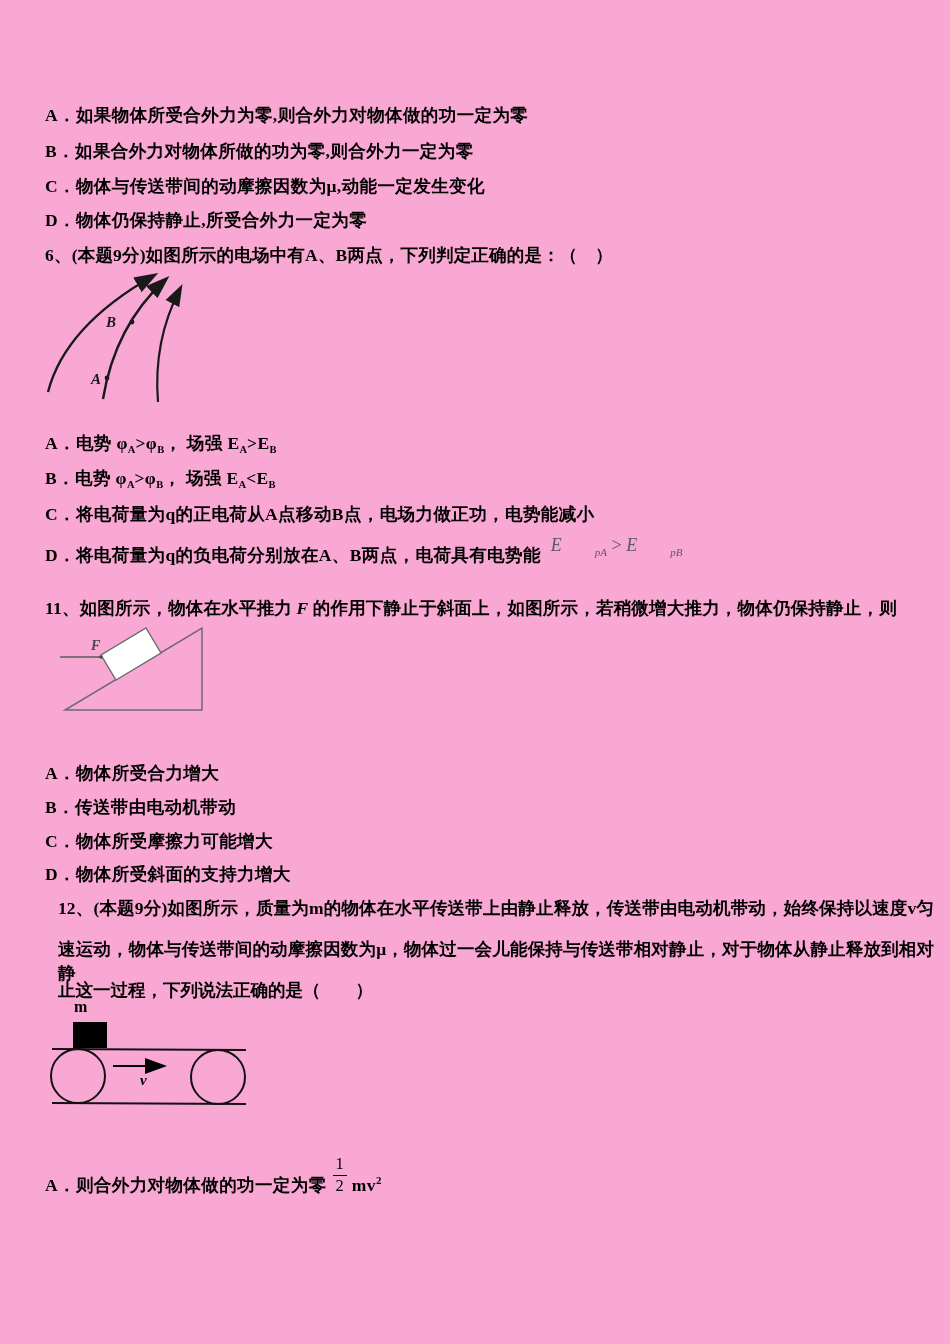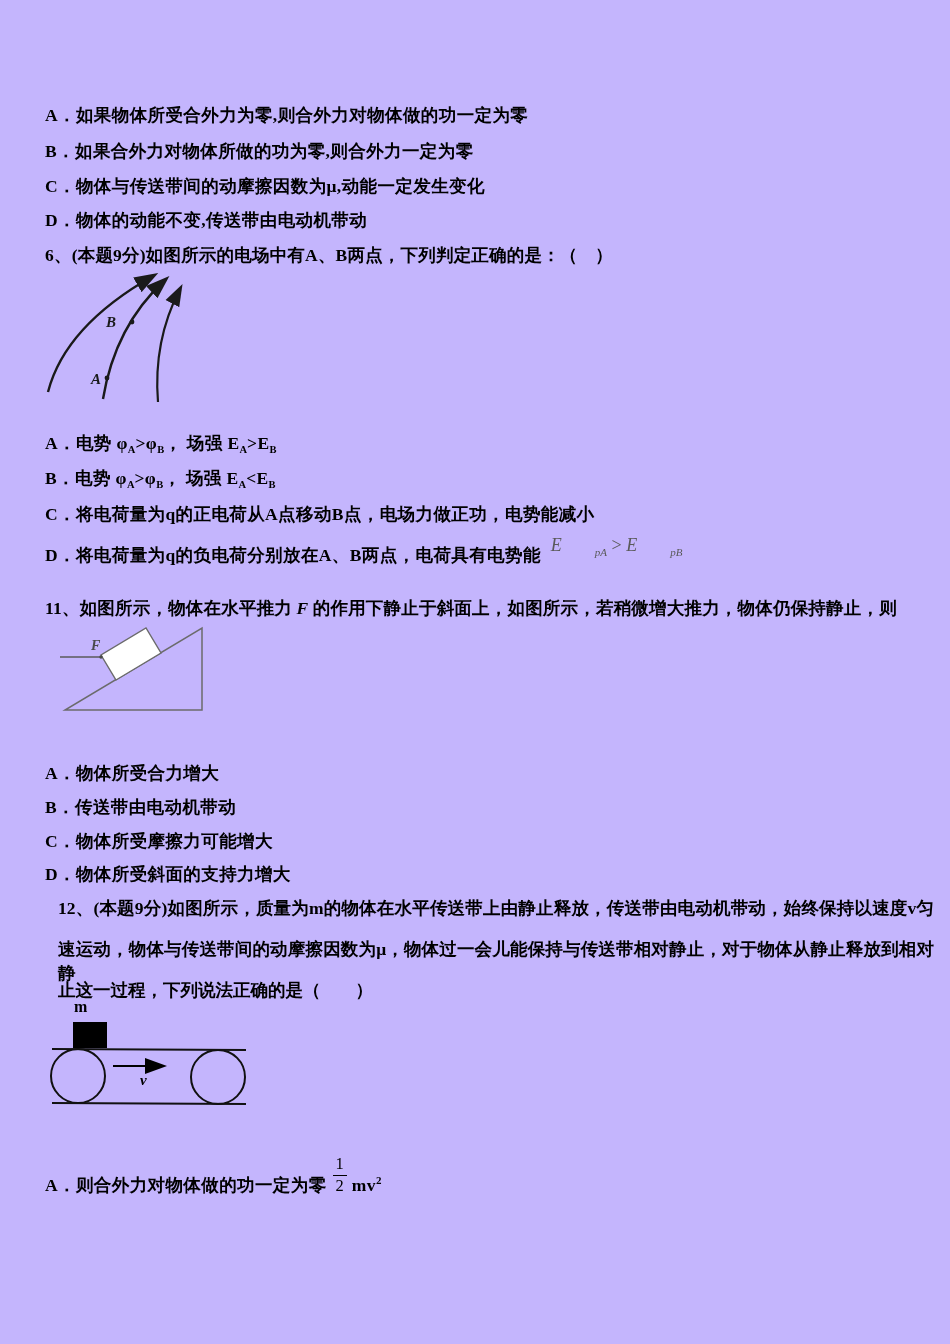--- a/index.html
+++ b/index.html
@@ -4,7 +4,7 @@
 <style>
   html,body{margin:0;padding:0;background:#ffffff;}
   .page{
-    position:relative;width:950px;height:1344px;background:#c4b5fd;
+    position:relative;width:950px;height:1344px;background:#f9a8d4;
     font-family:"Liberation Serif","DejaVu Serif",serif;
     font-weight:bold;color:#000;overflow:hidden;
   }

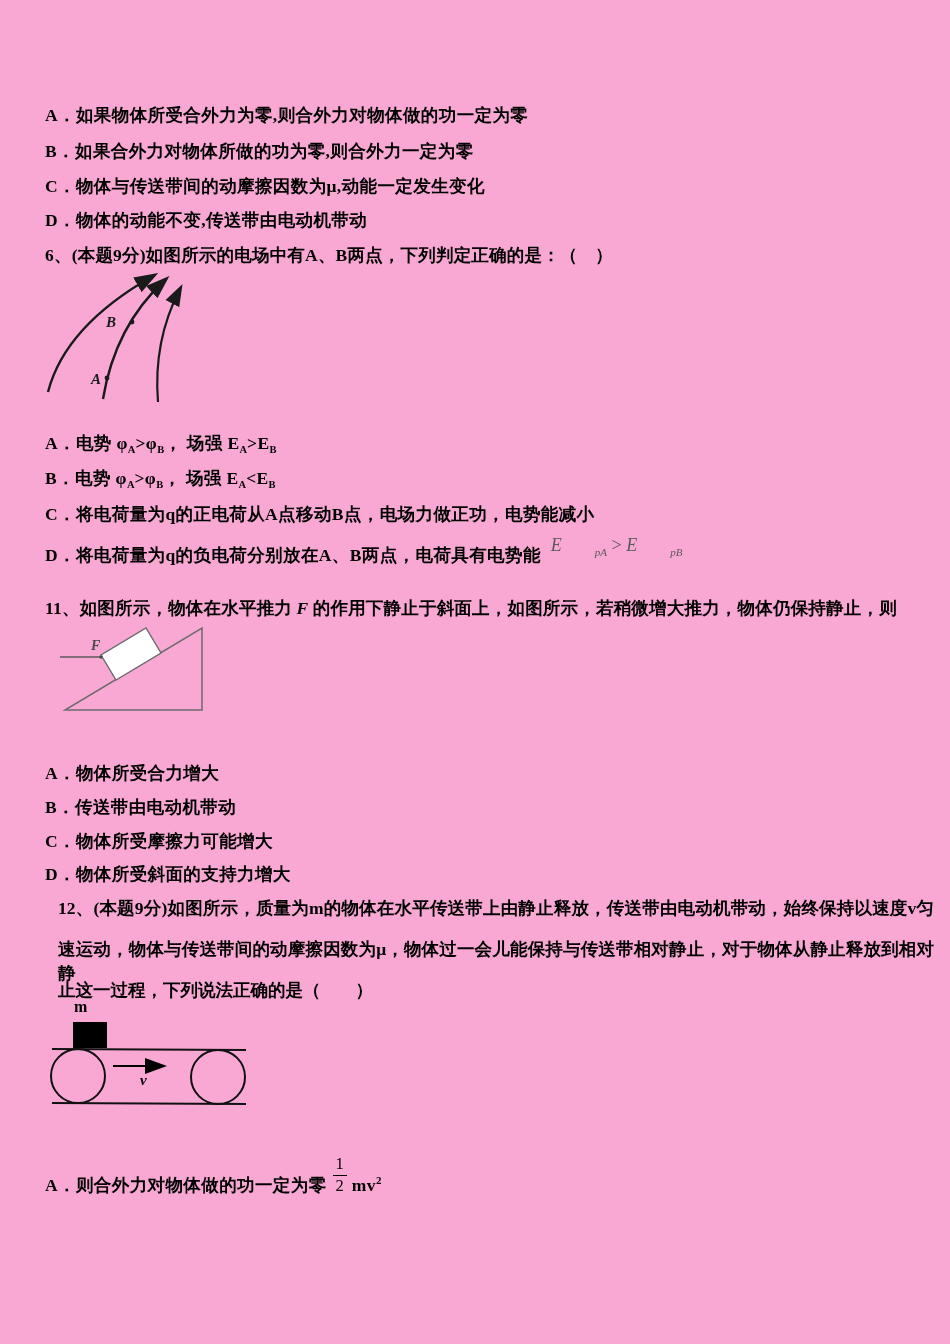--- a/index.html
+++ b/index.html
@@ -45,7 +45,7 @@
     <span class="opt-label">C．</span><span>物体与传送带间的动摩擦因数为μ,动能一定发生变化</span>
   </div>
   <div class="line" style="top:208px">
-    <span class="opt-label">D．</span><span>物体的动能不变,传送带由电动机带动</span>
+    <span class="opt-label">D．</span><span>物体仍保持静止,所受合外力一定为零</span>
   </div>
 
   <div class="line stem" style="top:243px">6、(本题9分)如图所示的电场中有A、B两点，下列判定正确的是：（　）</div>

